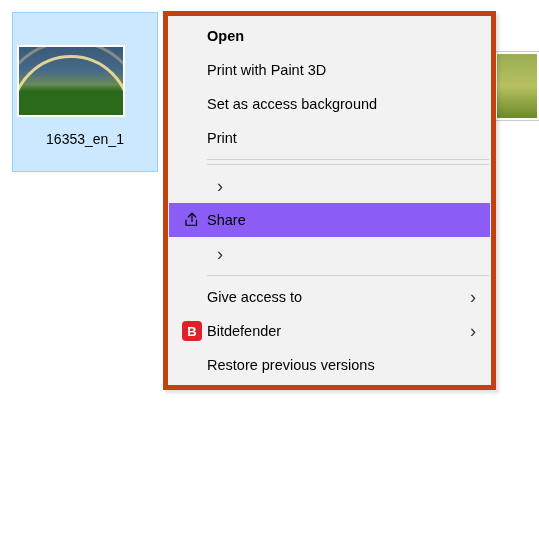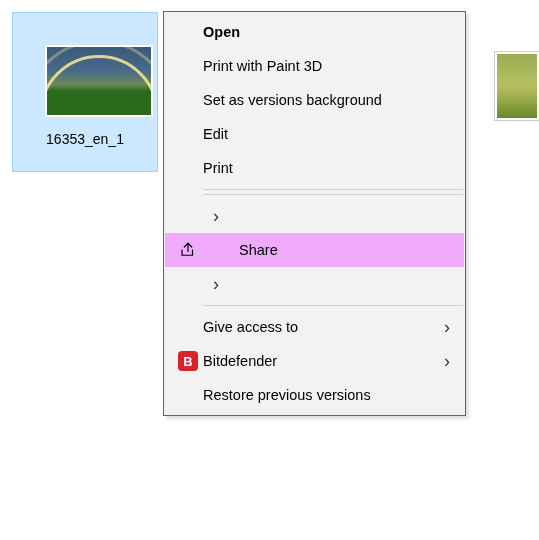--- a/index.html
+++ b/index.html
@@ -67,9 +67,9 @@
     position: absolute;
     top: 11px;
     left: 163px;
-    width: 303px;
+    width: 333px;
     background: #f2f2f2;
-    border: 1px solid #c2410c;
+    border: 5px solid #c2410c;
     padding: 3px 1px;
     box-shadow: 3px 3px 3px rgba(0,0,0,0.12);
   }

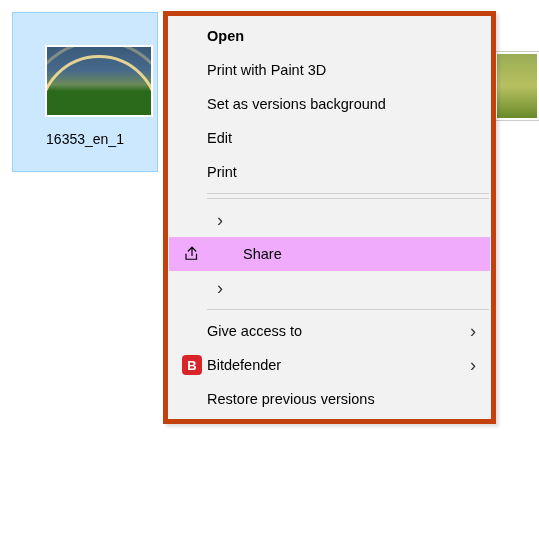--- a/index.html
+++ b/index.html
@@ -145,7 +145,7 @@
   </div>
   <div class="menu-item">
     <span class="menu-icon"></span>
-    <span class="menu-label">Set as versions background</span>
+    <span class="menu-label">Set as access background</span>
   </div>
   <div class="menu-item">
     <span class="menu-icon"></span>

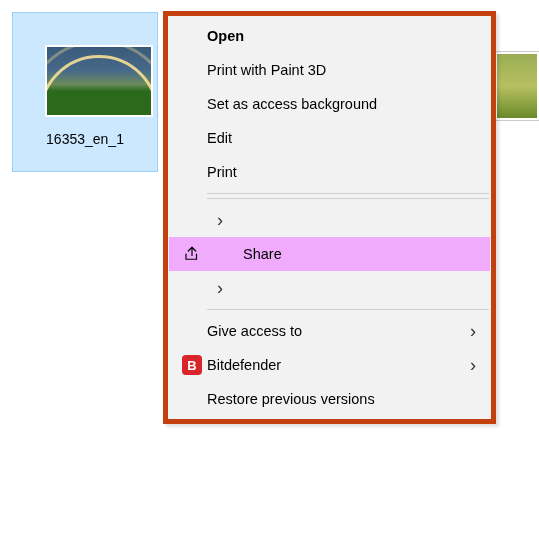--- a/index.html
+++ b/index.html
@@ -23,7 +23,7 @@
     border: 1px solid #99d1ff;
     display: flex;
     flex-direction: column;
-    align-items: flex-end;
+    align-items: flex-start;
     padding: 4px;
   }
   .thumb {

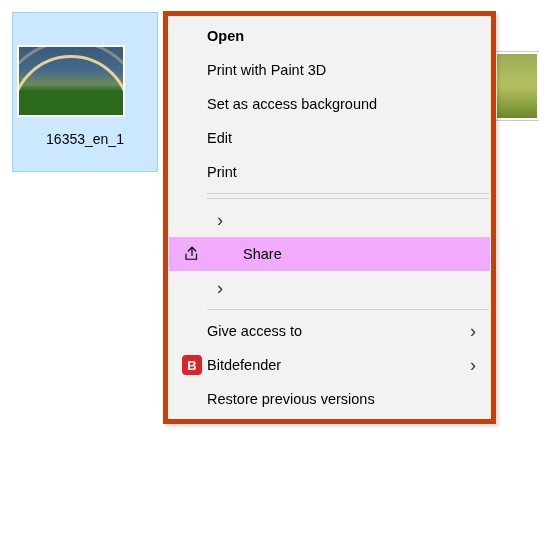--- a/index.html
+++ b/index.html
@@ -149,10 +149,6 @@
   </div>
   <div class="menu-item">
     <span class="menu-icon"></span>
-    <span class="menu-label">Edit</span>
-  </div>
-  <div class="menu-item">
-    <span class="menu-icon"></span>
     <span class="menu-label">Print</span>
   </div>
 

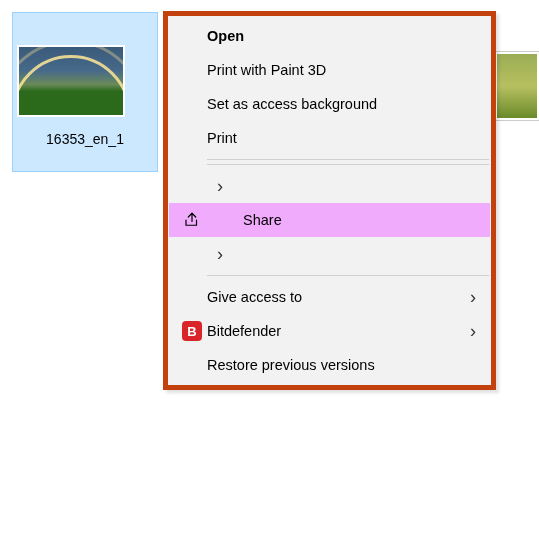--- a/index.html
+++ b/index.html
@@ -81,7 +81,7 @@
     color: #000;
     cursor: default;
   }
-  .menu-item.hover { background: #f0abfc; gap: 36px; }
+  .menu-item.hover { background: #8b5cf6; }
   .menu-icon {
     width: 30px;
     display: flex;

